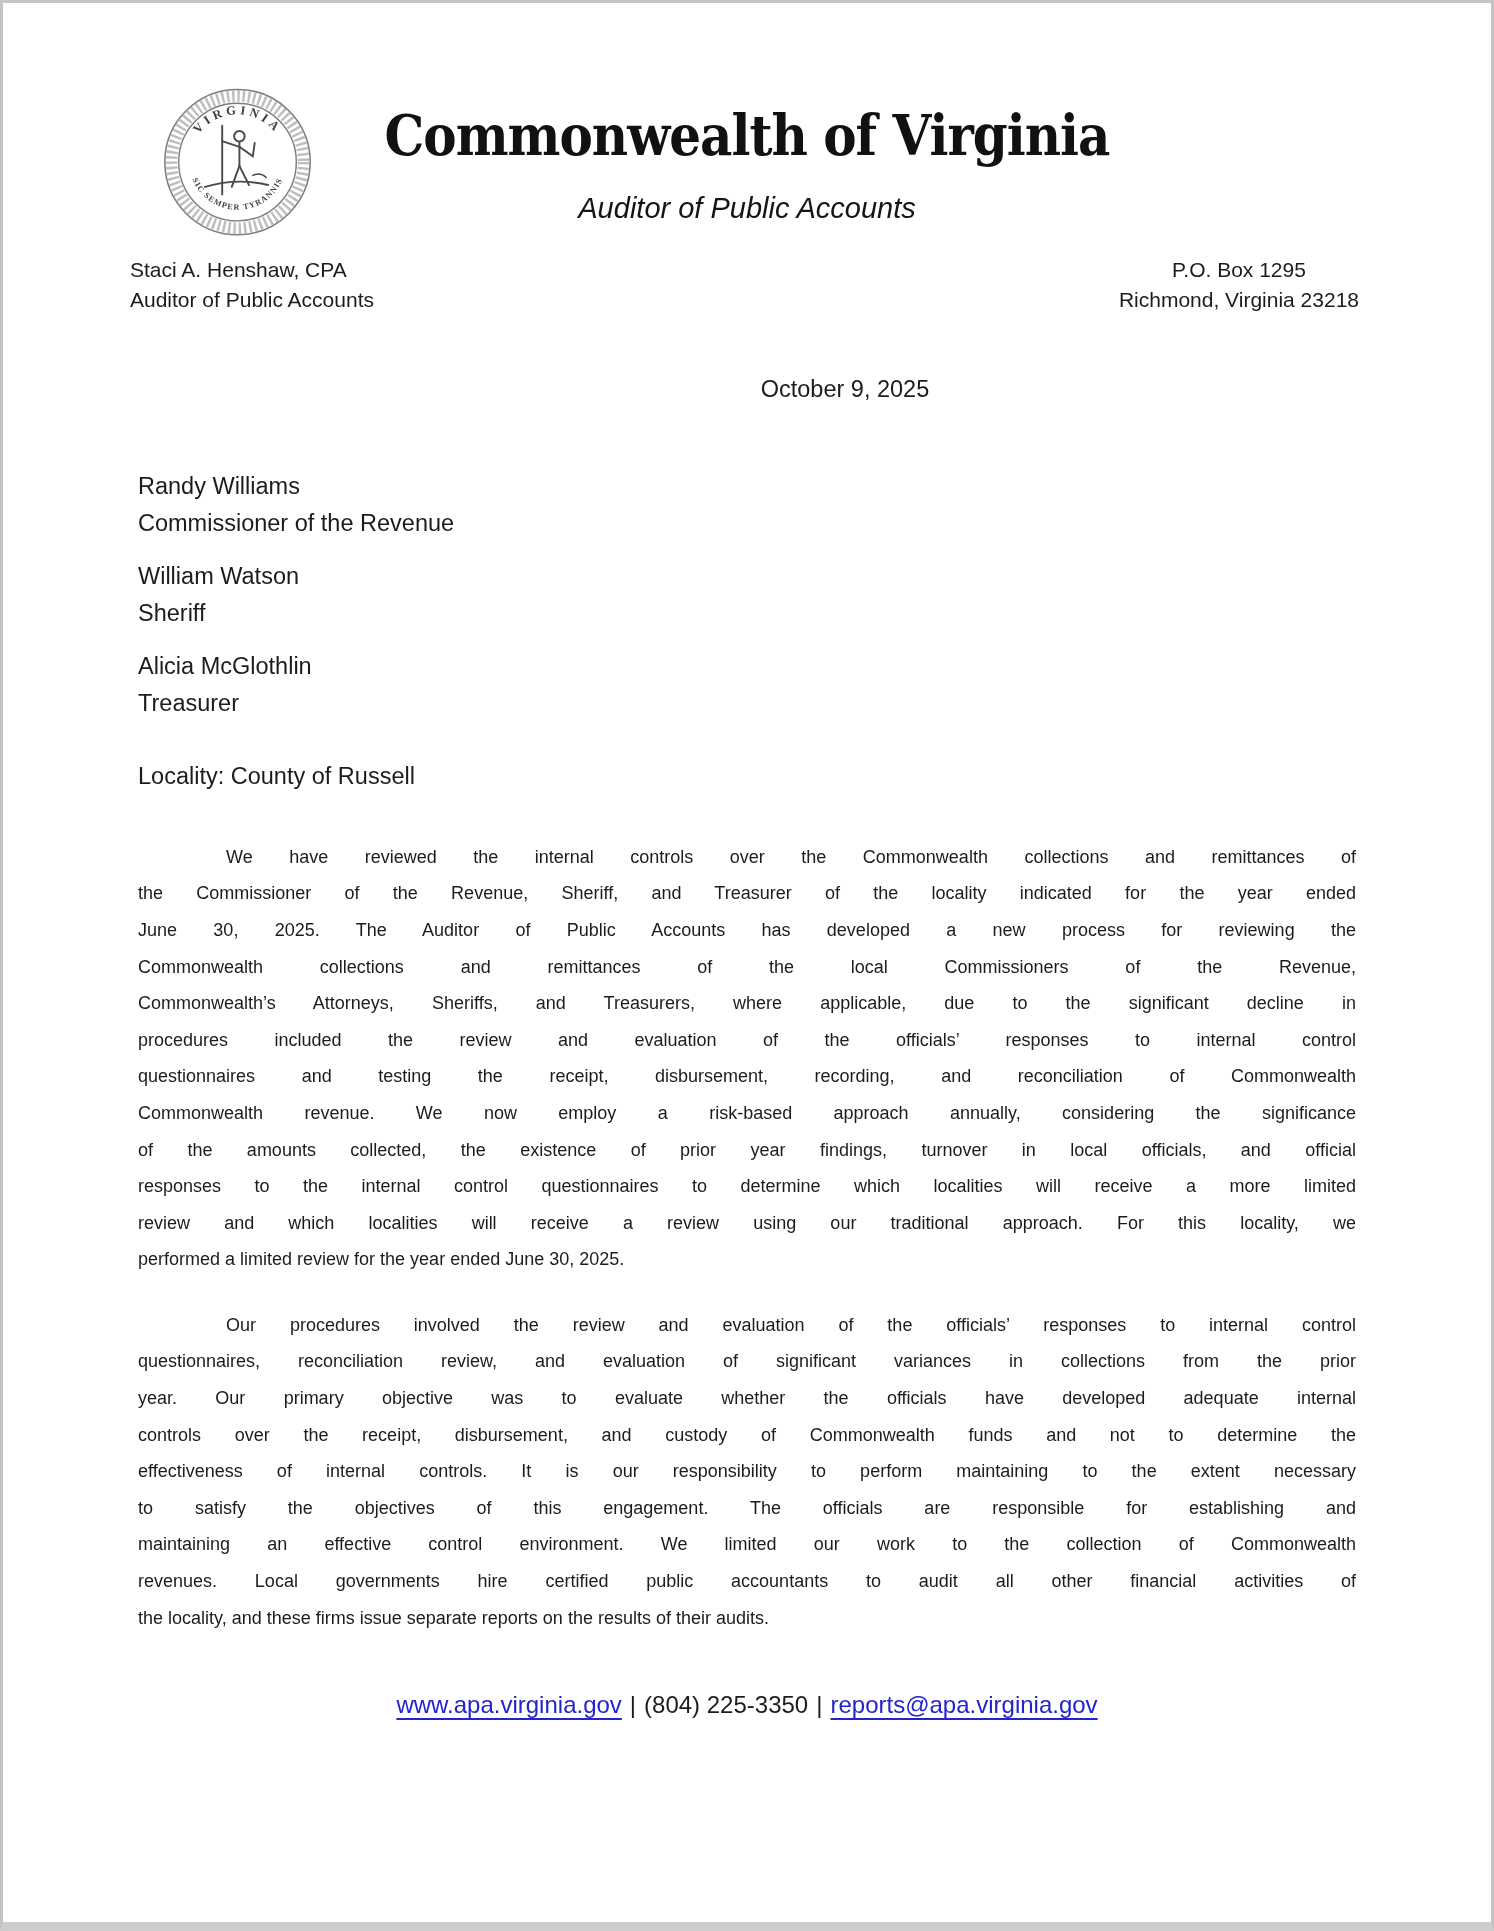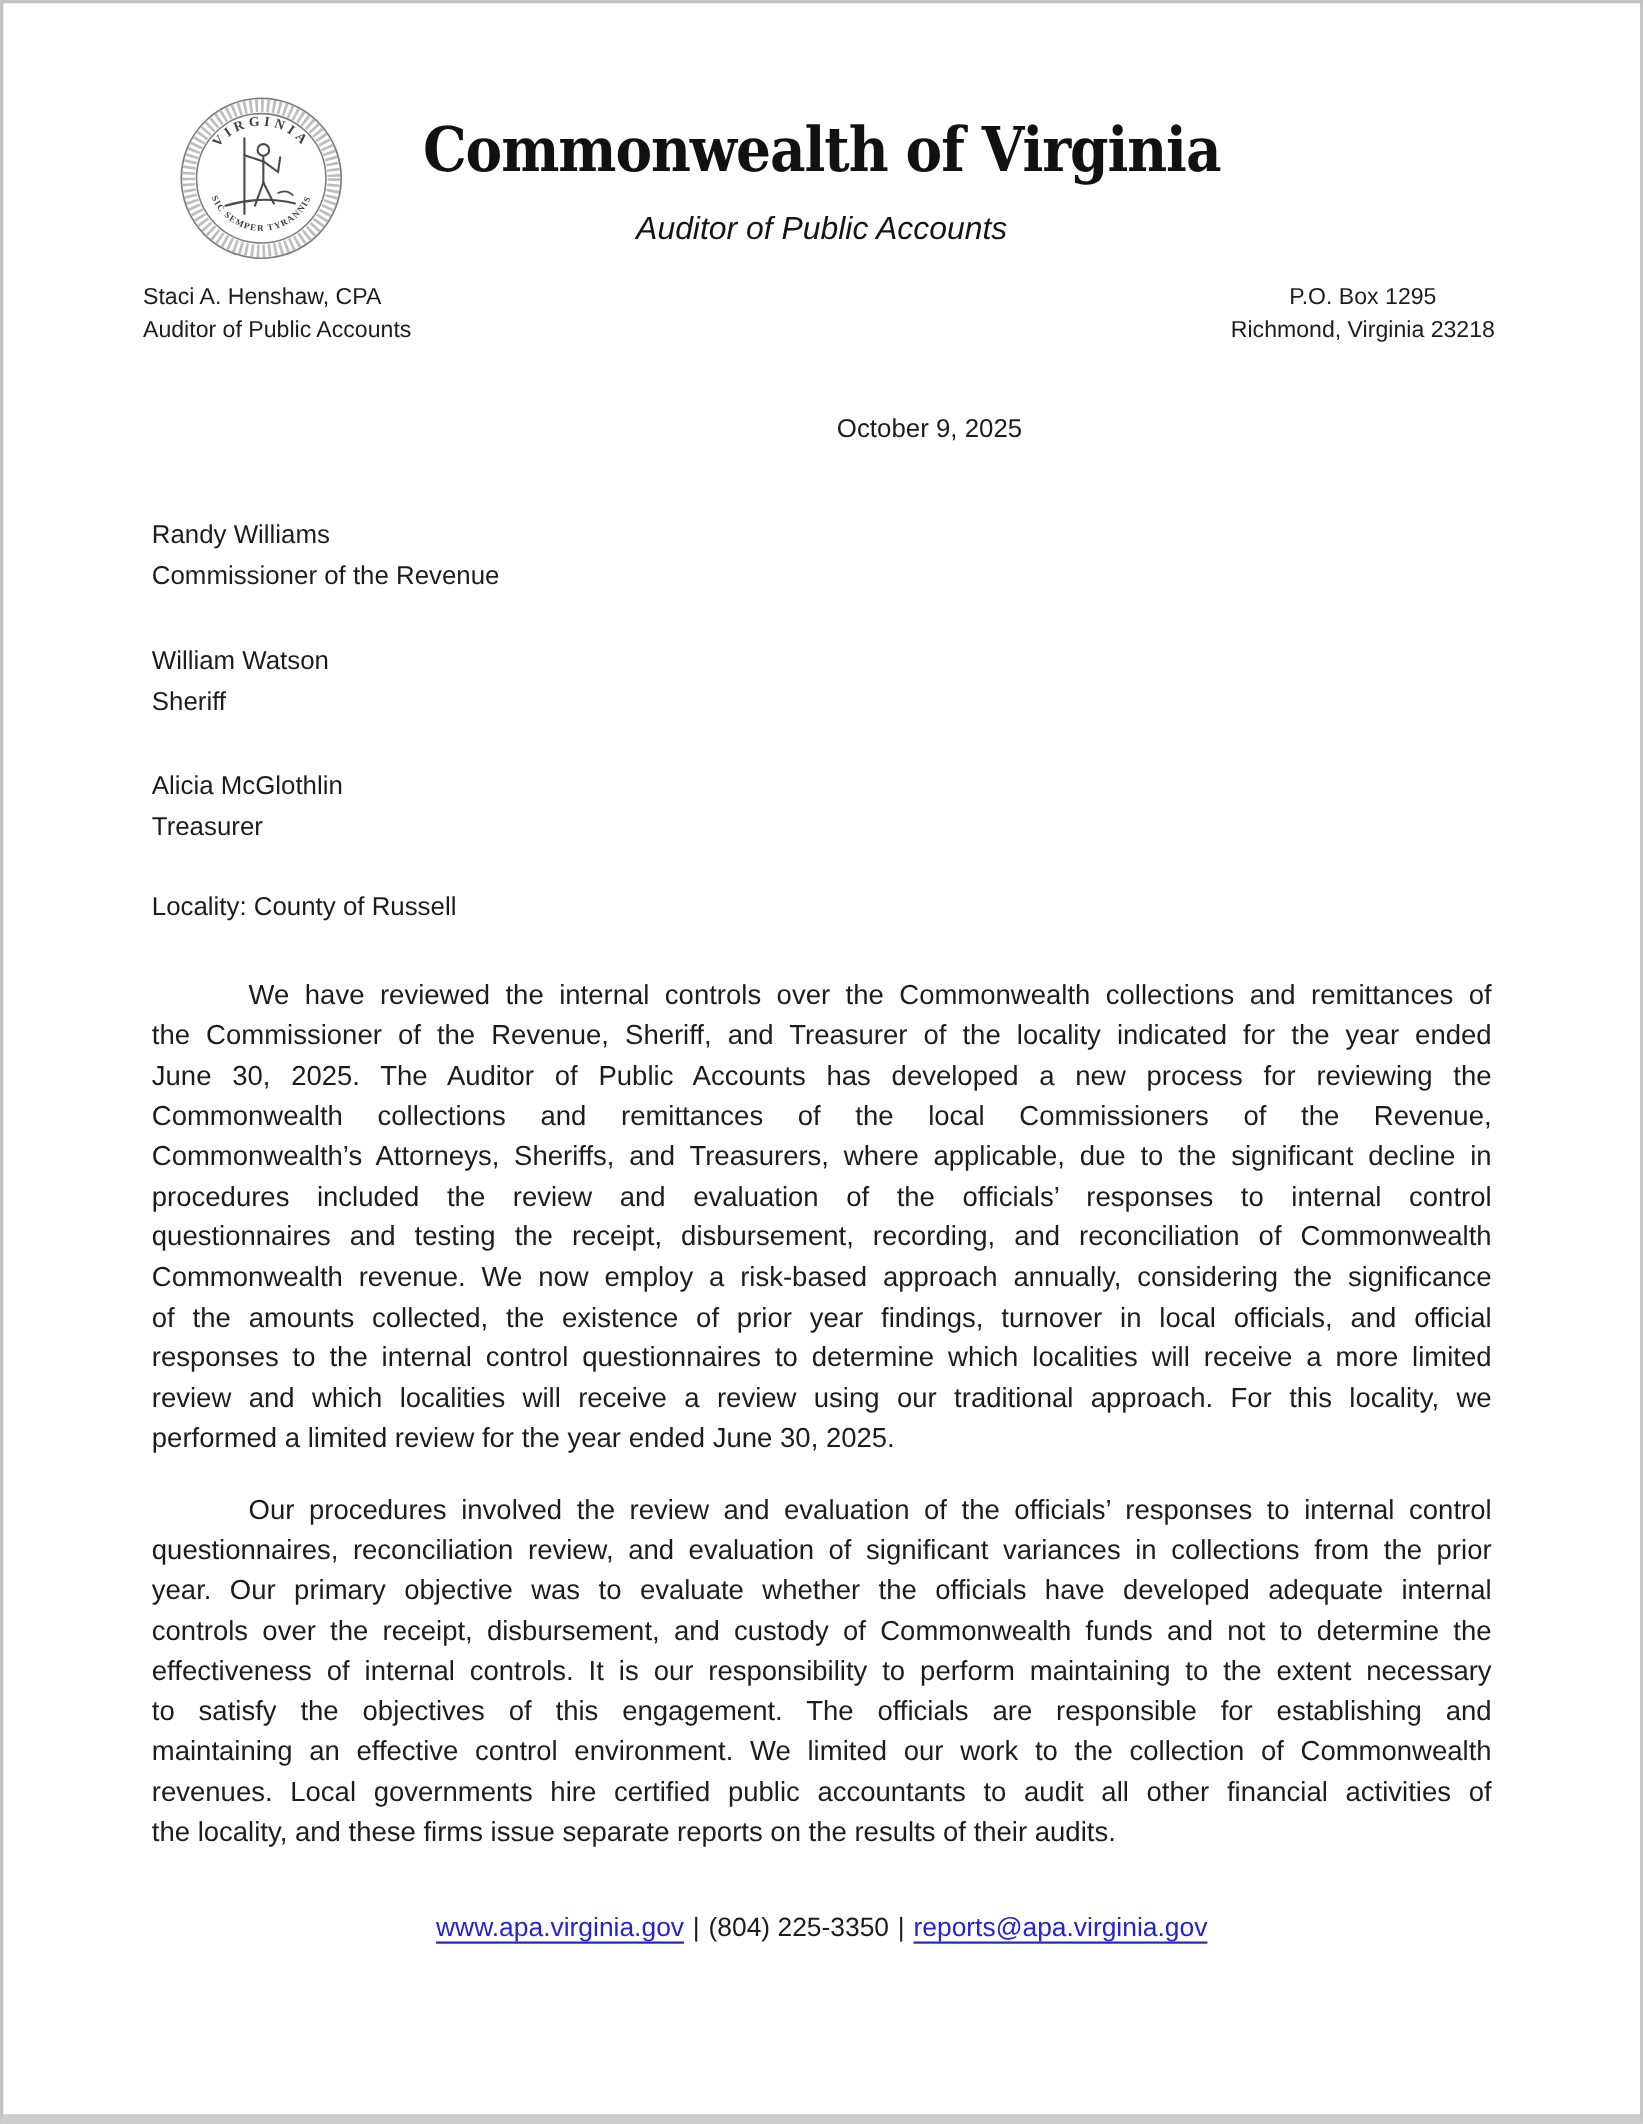--- a/index.html
+++ b/index.html
@@ -51,7 +51,7 @@
   .date-line .date { position: relative; left: 98px; }
 
   .recipients { margin: 60px 0 0 135px; font-size: 23.5px; line-height: 36.6px; }
-  .recipient-block + .recipient-block { margin-top: 41px; }
+  .recipient-block + .recipient-block { margin-top: 17px; }
 
   .locality { margin: 36.6px 0 0 135px; font-size: 23.5px; line-height: 36.6px; }
 

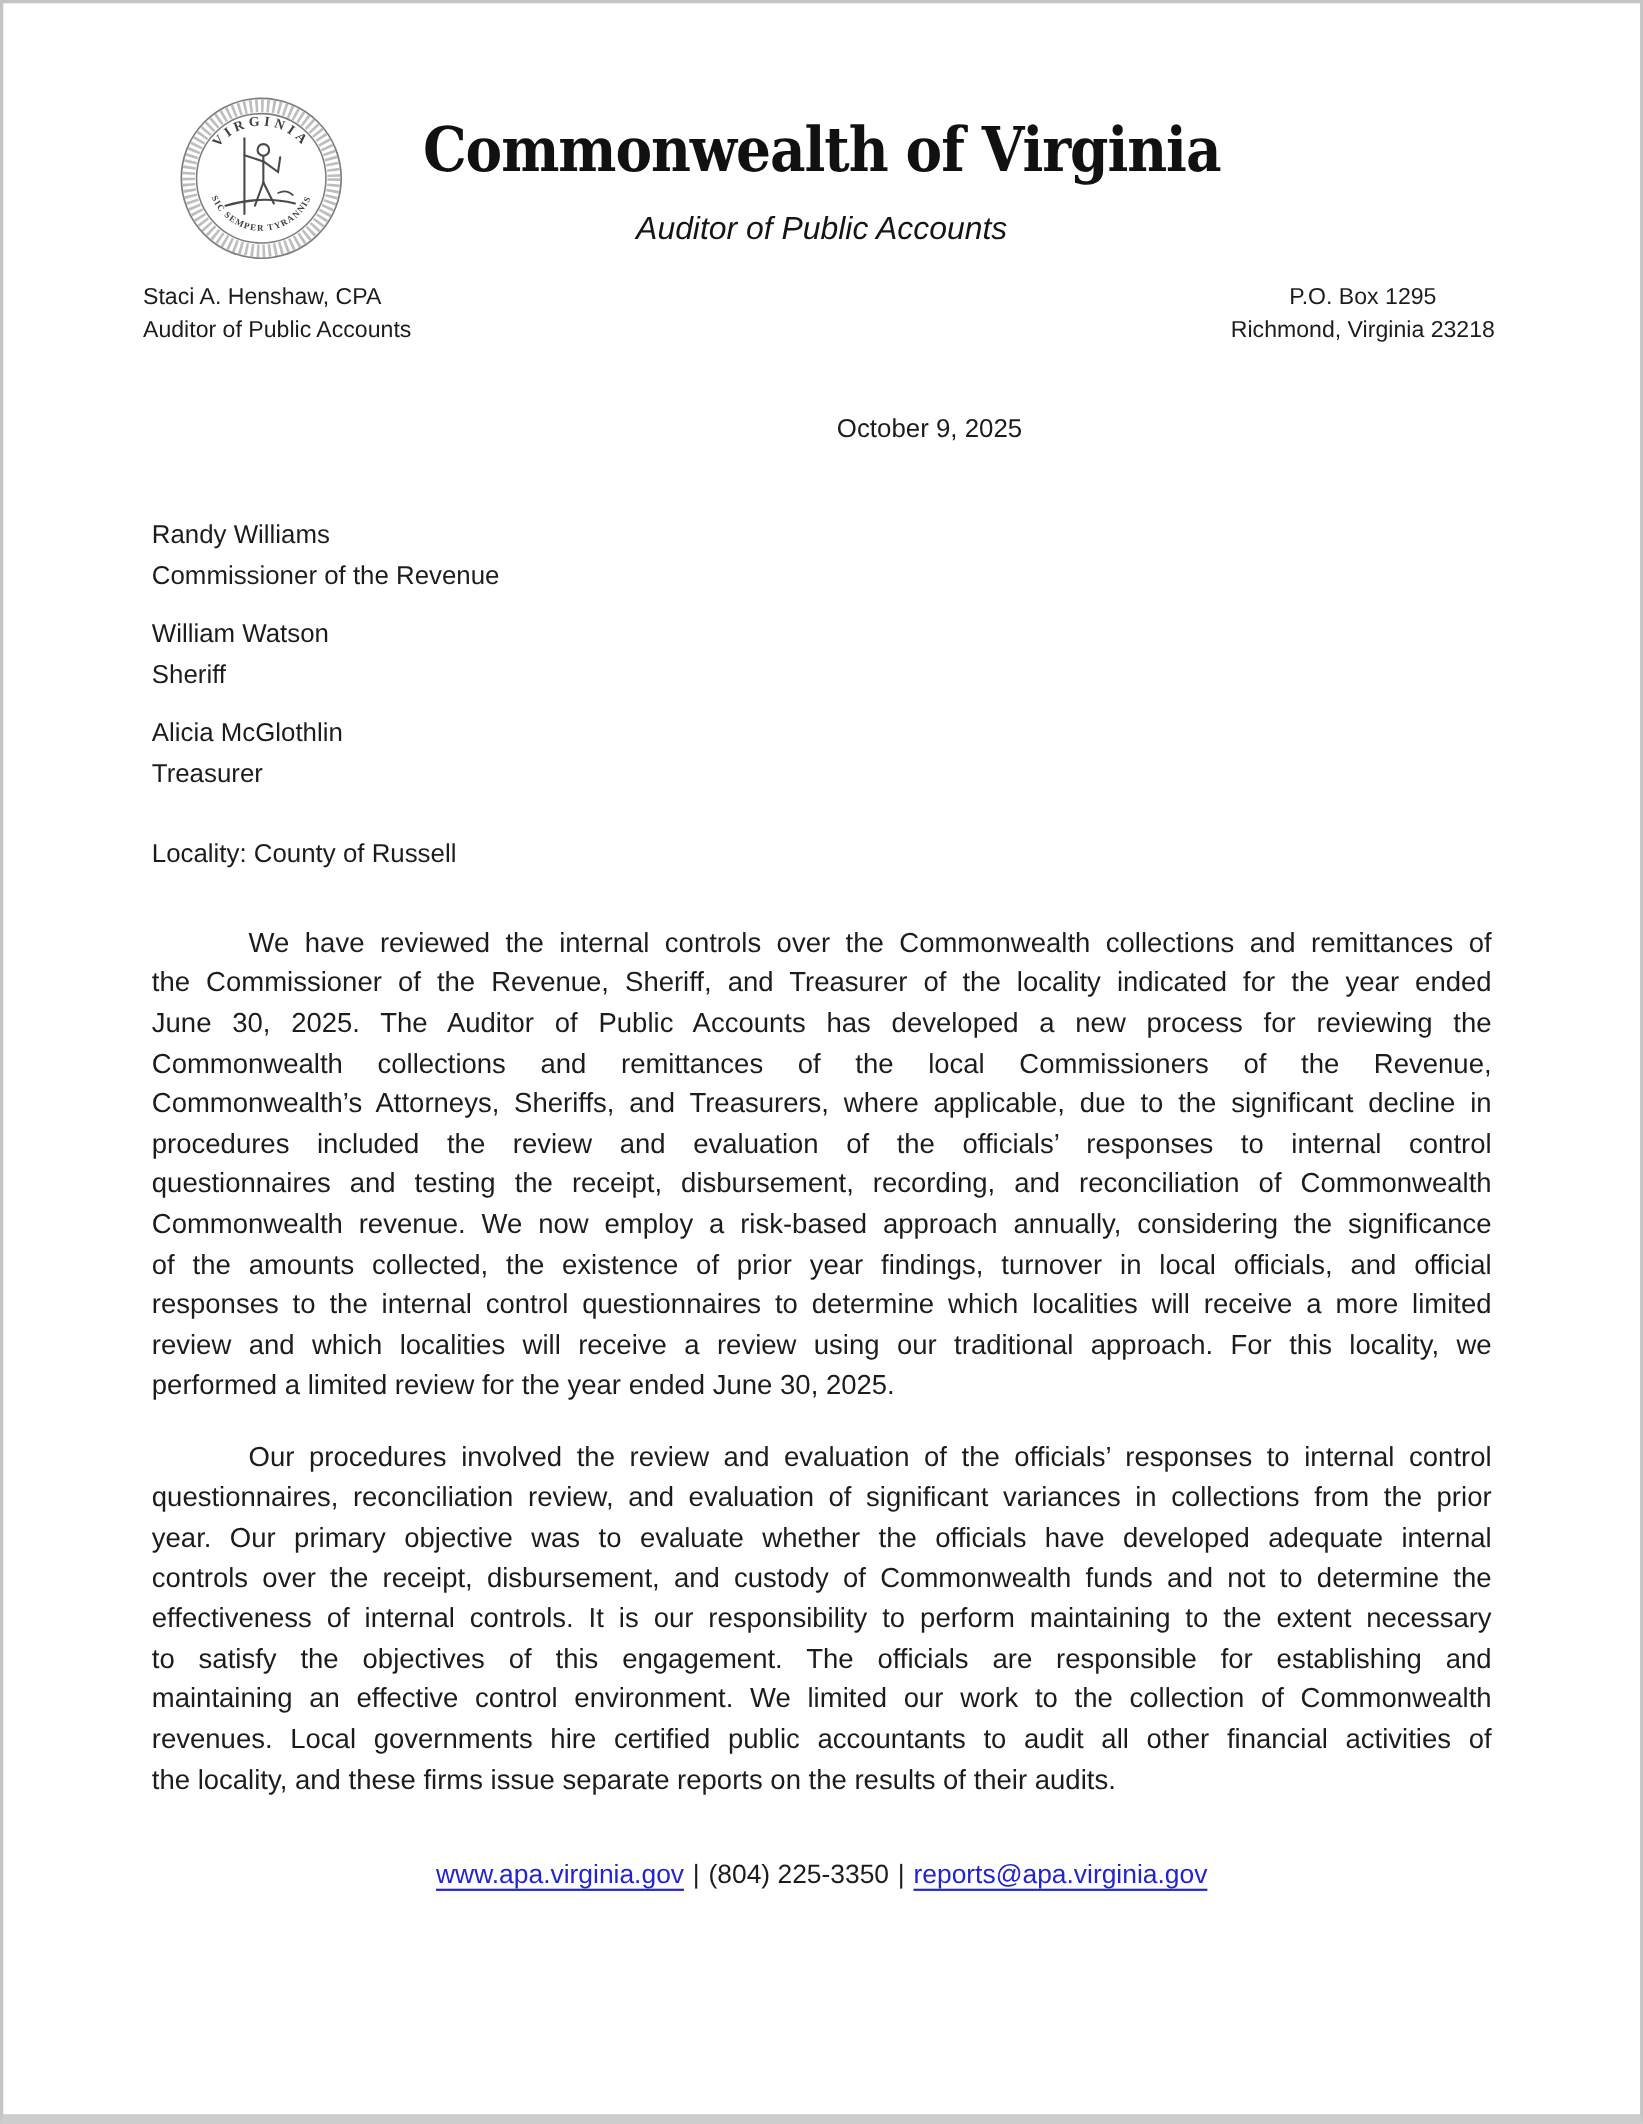--- a/index.html
+++ b/index.html
@@ -58,7 +58,7 @@
   .body-text { margin: 44px 135px 0 135px; }
   .paragraph + .paragraph { margin-top: 29px; }
   .pline {
-    font-size: 25px; line-height: 36.6px;
+    font-size: 18px; line-height: 36.6px;
     text-align: justify;
     text-align-last: justify;
     white-space: normal;

